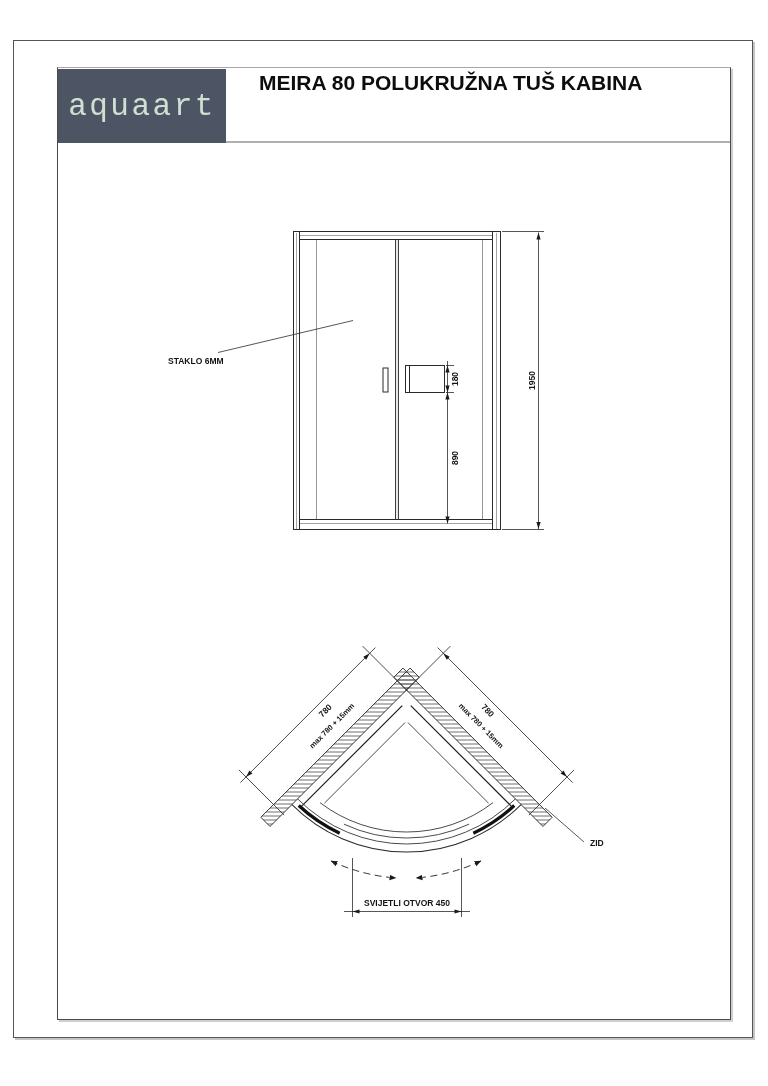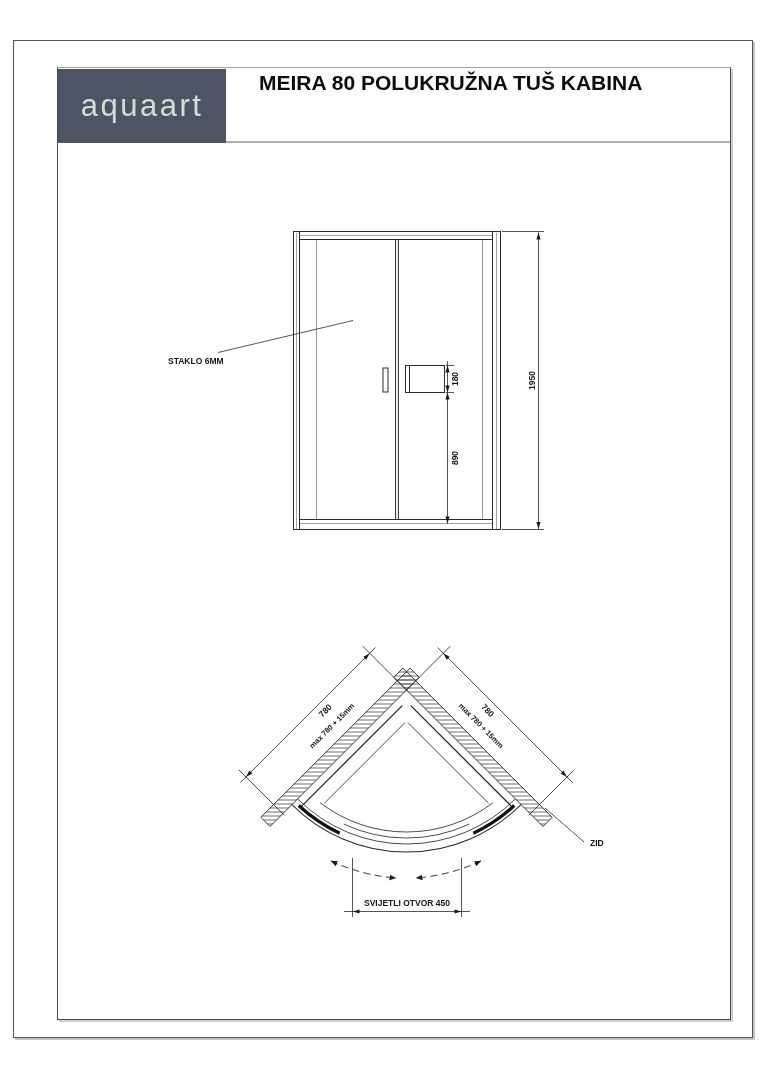--- a/index.html
+++ b/index.html
@@ -12,7 +12,7 @@
   .header-underline{position:absolute;left:58px;top:141px;width:672px;height:2px;
        background:#b0b0b0;}
   .logo-box{position:absolute;left:58px;top:69px;width:168px;height:74px;
-       display:flex;align-items:center;justify-content:center;}
+       display:flex;align-items:center;justify-content:center;font-family:Liberation Mono, monospace;}
   .logo-text{font-size:31px;font-weight:400;letter-spacing:2.5px;}
   .title-block{position:absolute;left:259px;top:70px;color:#0d0d0d;}
   .title-line{font-size:21px;font-weight:bold;line-height:26px;white-space:nowrap;}

